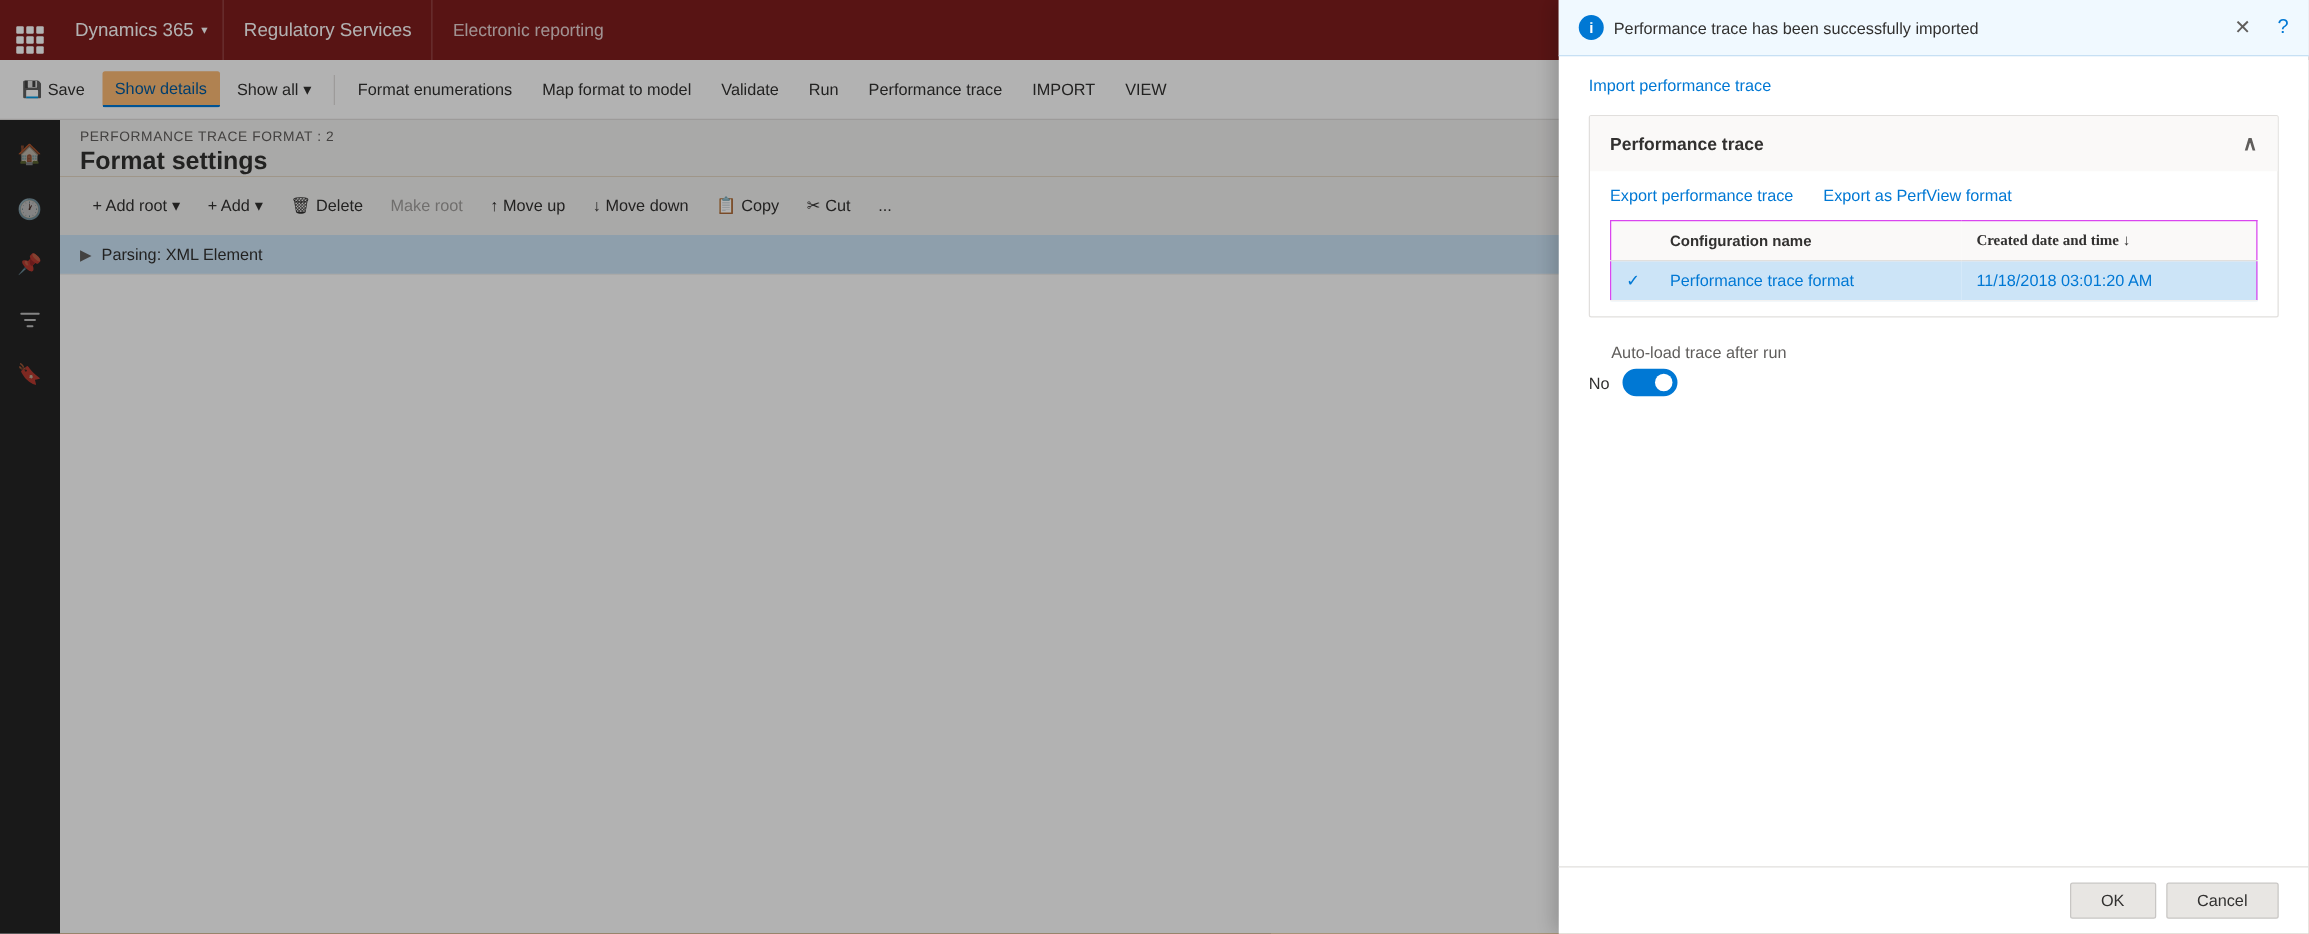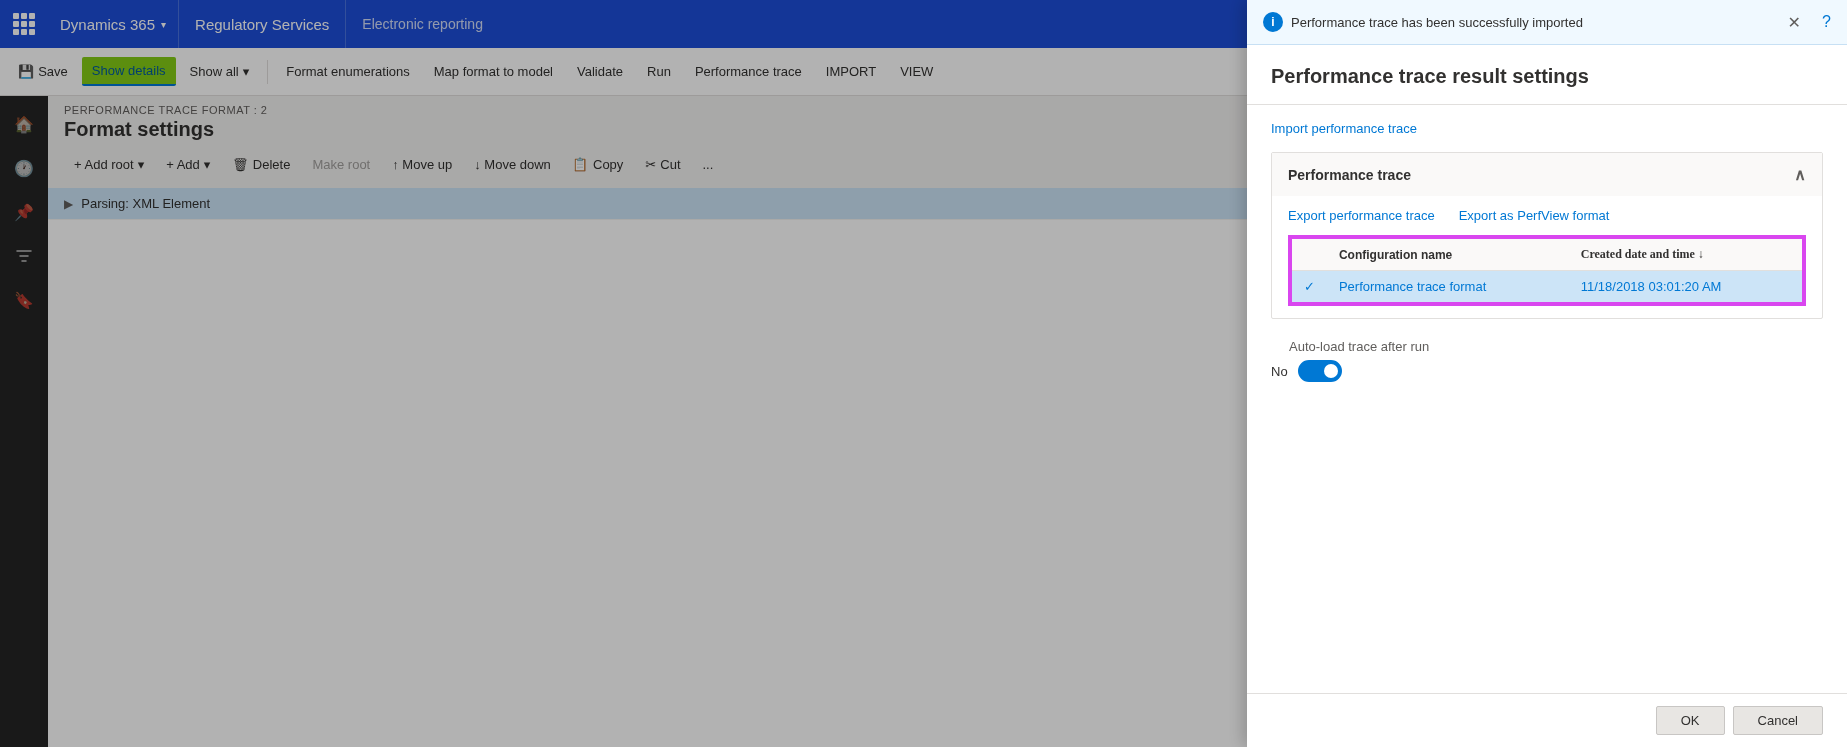--- a/index.html
+++ b/index.html
@@ -8,8 +8,8 @@
     
     .top-nav {
       display: flex;
-      align-items: center;
-      background: #1d4ed8;
+      align-items: flex-end;
+      background: #7f1d1d;
       height: 48px;
       color: white;
       padding: 0 8px;

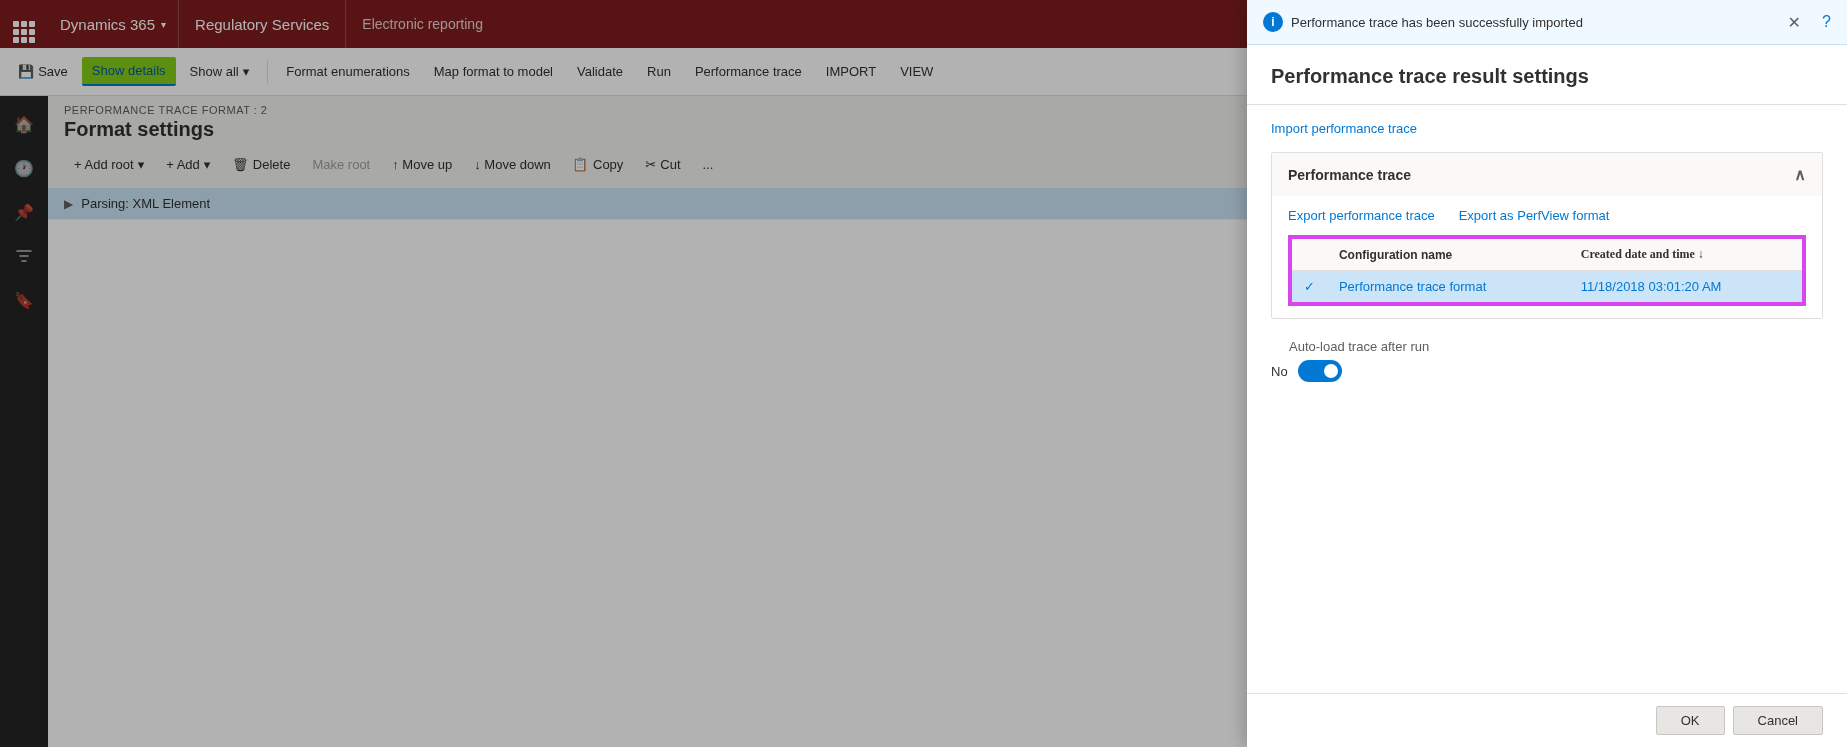--- a/index.html
+++ b/index.html
@@ -54,7 +54,7 @@
       padding: 6px 10px; border: none; background: transparent;
       cursor: pointer; border-radius: 2px; font-size: 13px; color: #323130;
     }
-    .ribbon-btn.active { background: #84cc16; color: #005a9e; border-bottom: 2px solid #0078d4; }
+    .ribbon-btn.active { background: #fdba74; color: #005a9e; border-bottom: 2px solid #0078d4; }
     .ribbon-sep { width: 1px; height: 24px; background: #e1dfdd; margin: 0 4px; }
 
     

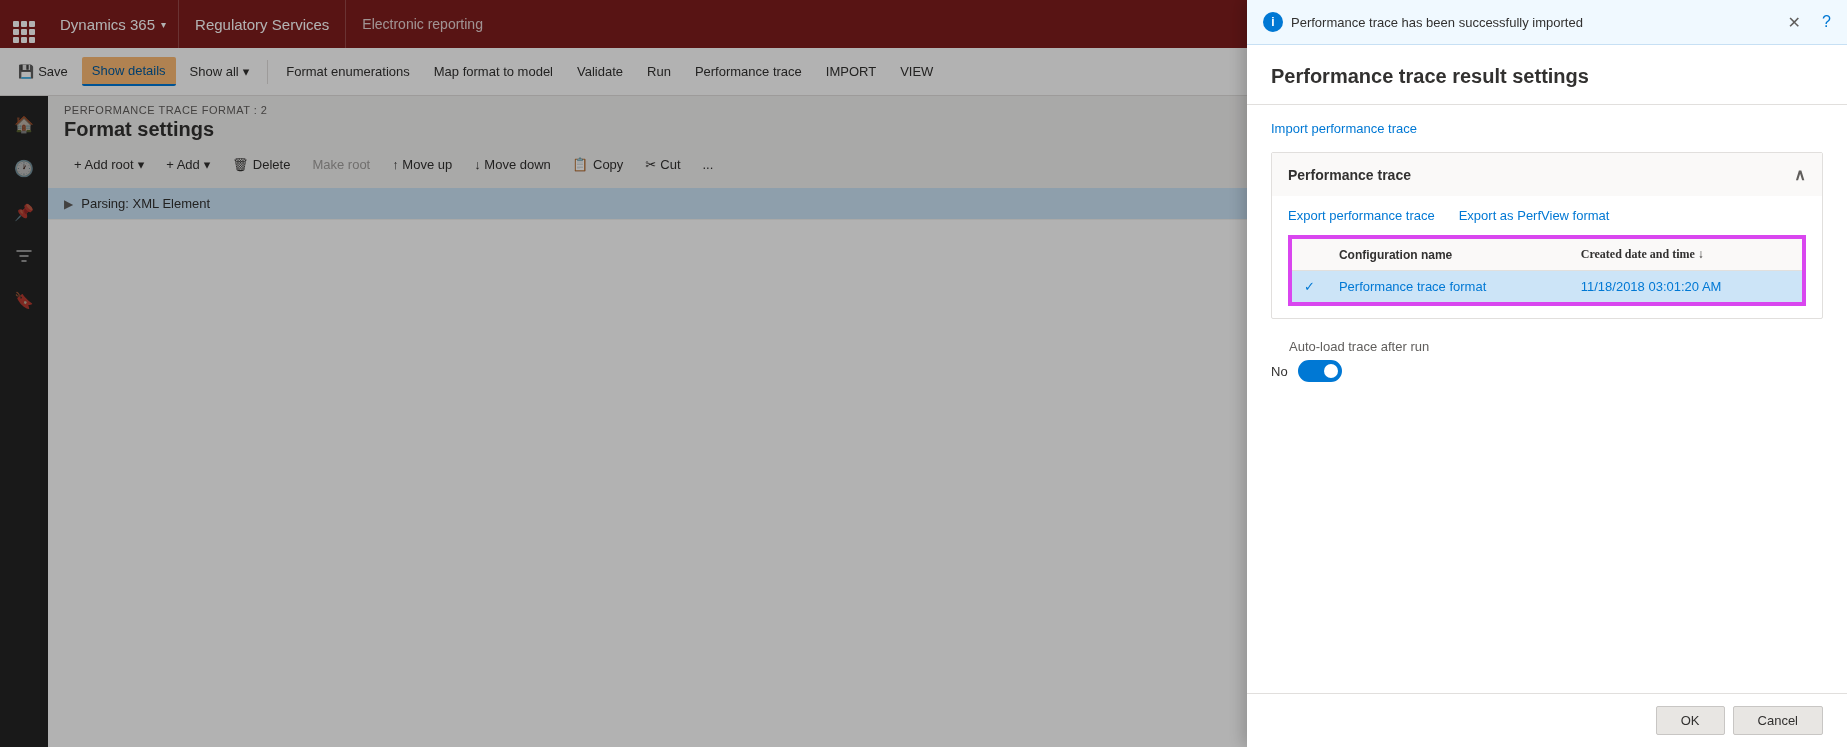--- a/index.html
+++ b/index.html
@@ -537,7 +537,6 @@
     </div>
   </div>
 
-  <div class="panel-title">Performance trace result settings</div>
 
   <div class="panel-body">
     <a class="import-link">Import performance trace</a>

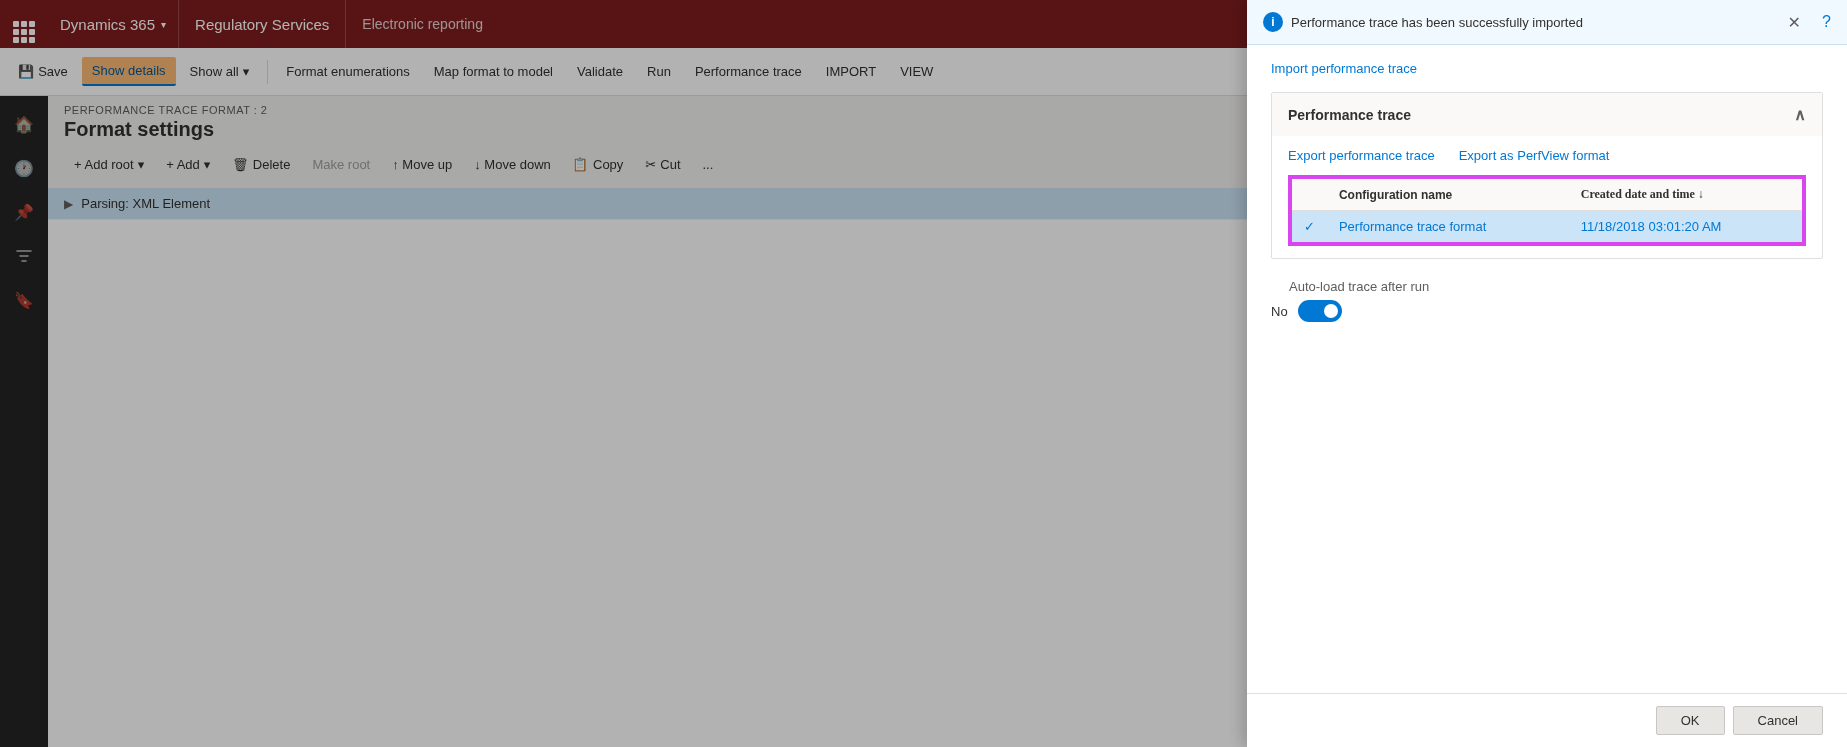--- a/index.html
+++ b/index.html
@@ -263,7 +263,7 @@
     .perf-table {
       width: 100%;
       border-collapse: collapse;
-      border: 4px solid #d946ef;
+      border: 1px solid #d946ef;
     }
     .perf-table th {
       background: #faf9f8;

